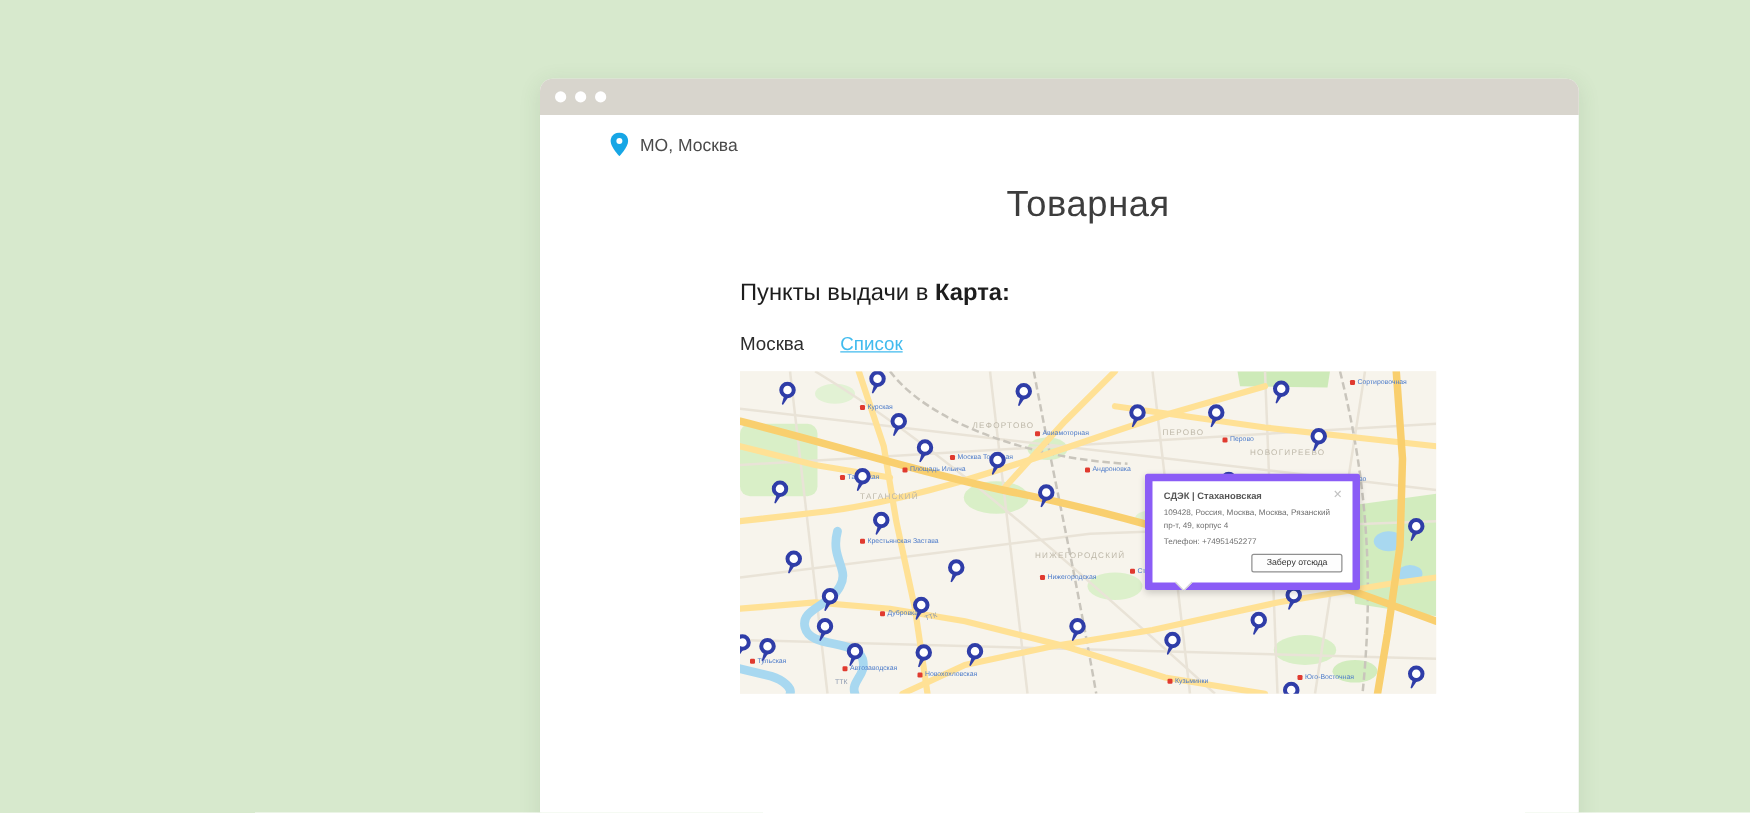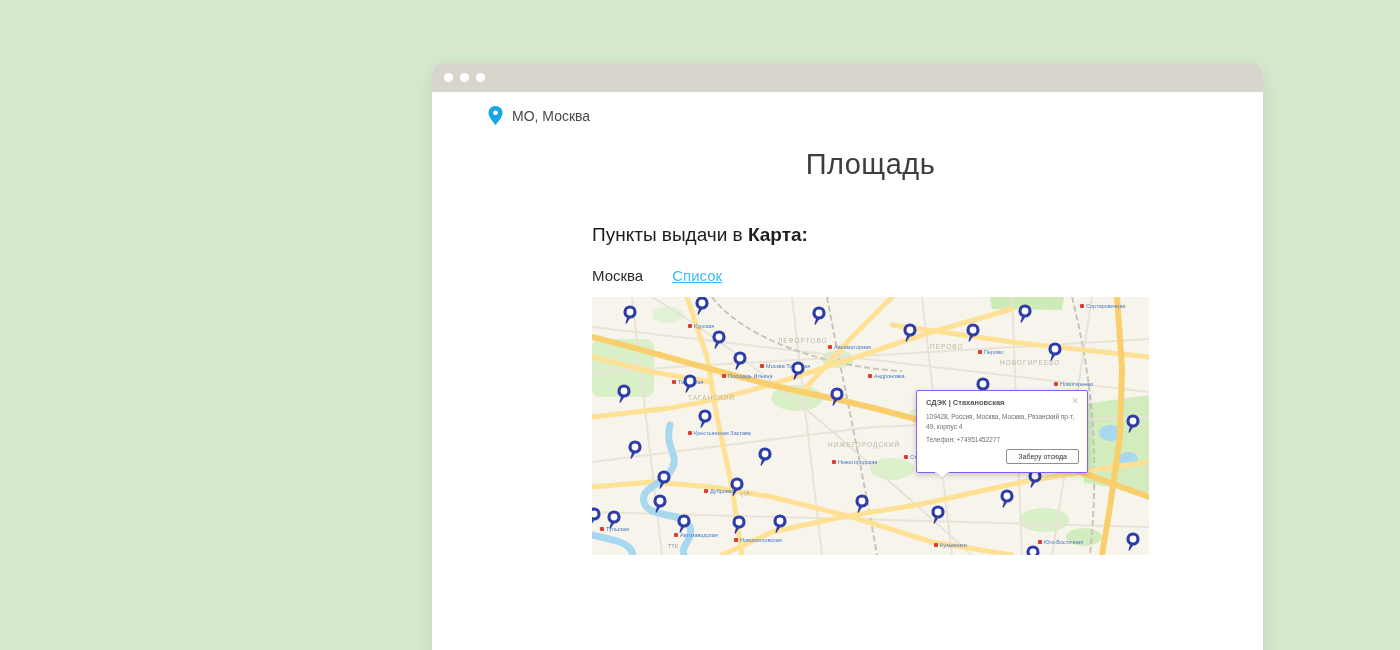--- a/index.html
+++ b/index.html
@@ -101,7 +101,7 @@
   </div>
 
   <div class="content-col">
-    <div class="page-title">Площадь</div>
+    <div class="page-title">Товарная</div>
 
     <div class="section-line">
       <span>Пункты выдачи в </span><b>Карта:</b>

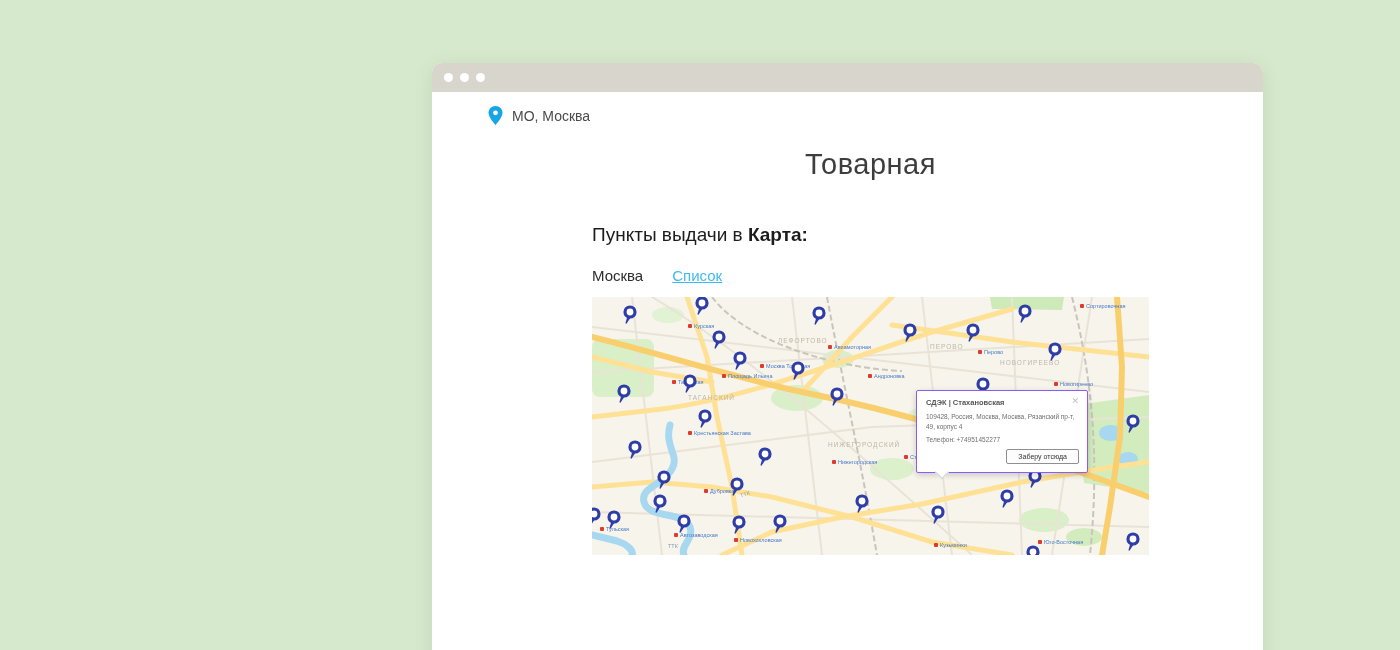--- a/index.html
+++ b/index.html
@@ -59,8 +59,8 @@
   .city-label { position:absolute; font-size:8px; color:#2a2a2a; font-weight:bold; z-index:2;padding-left:41px; }
 
   .map-popup {
-    position:absolute; left:324px; top:93px; width:172px; z-index:5;
-    background:#ffffff; border:1px solid #8b5cf6; border-radius:2px;
+    position:absolute; left:324px; top:82px; width:172px; z-index:5;
+    background:#ffffff; border:6px solid #8b5cf6; border-radius:2px;
     box-shadow:0 2px 6px rgba(0,0,0,.18); padding:7px 8px 8px 9px;
   }
   .map-popup:after {

